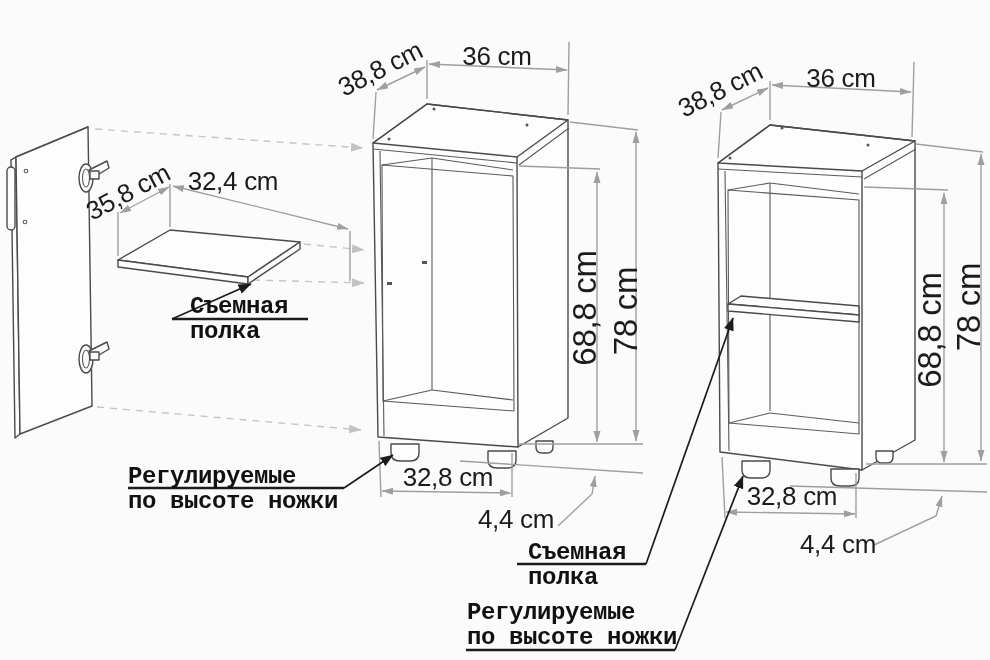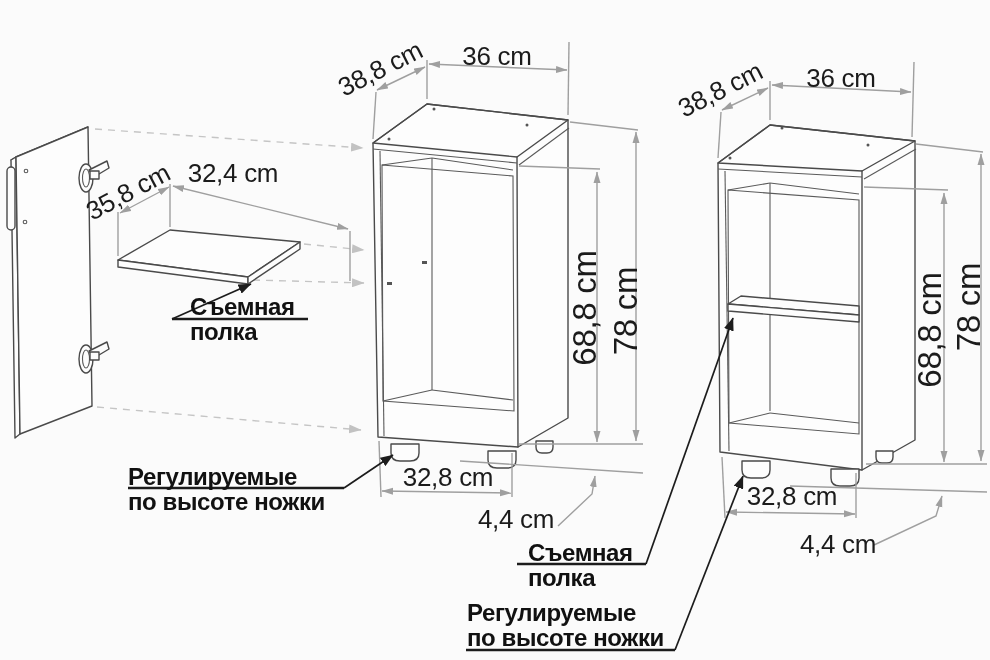--- a/index.html
+++ b/index.html
@@ -205,7 +205,7 @@
 </svg>
 
 <div class="dimtext" style="left:88px;top:200px;transform-origin:left center;transform:rotate(-28deg);">35,8 cm</div>
-<div class="dimtext center" style="left:233px;top:160px;">32,4 cm</div>
+<div class="dimtext center" style="left:233px;top:168px;">32,4 cm</div>
 
 <div class="dimtext" style="left:340px;top:76px;transform-origin:left center;transform:rotate(-27deg);">38,8 cm</div>
 <div class="dimtext center" style="left:497px;top:43px;">36 cm</div>

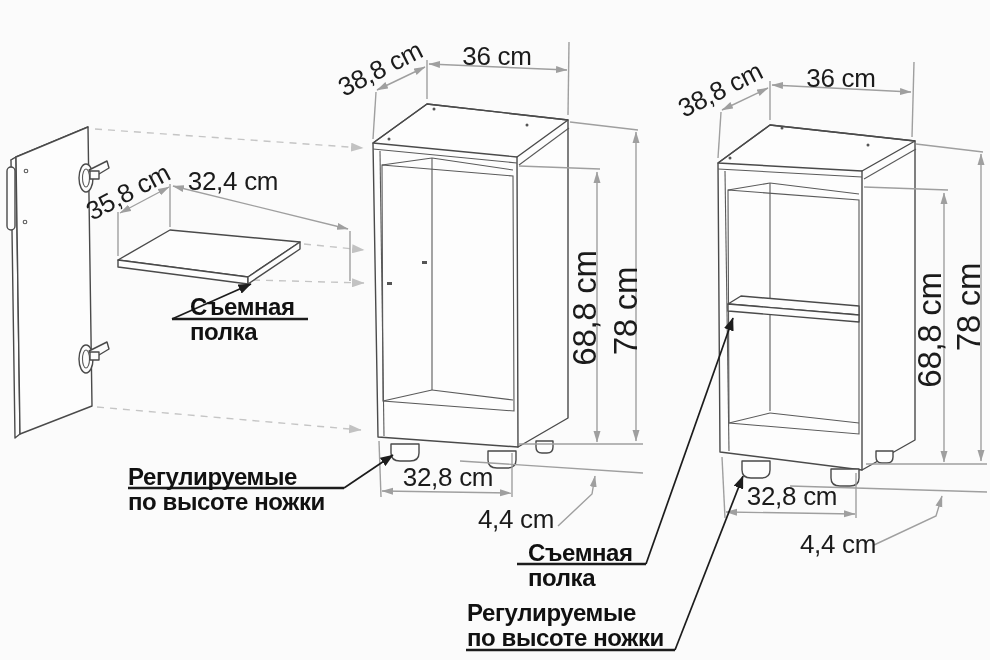--- a/index.html
+++ b/index.html
@@ -28,7 +28,7 @@
   .vrot{transform:translate(-50%,-50%) rotate(-90deg);}
   .callout{
     position:absolute;font-size:24px;font-weight:700;line-height:25px;
-    color:#111;white-space:nowrap;letter-spacing:-0.4px;
+    color:#111;white-space:nowrap;letter-spacing:-0.4px;font-family:Liberation Mono, monospace;
   }
   .callout .ln{display:block;}
 </style>

